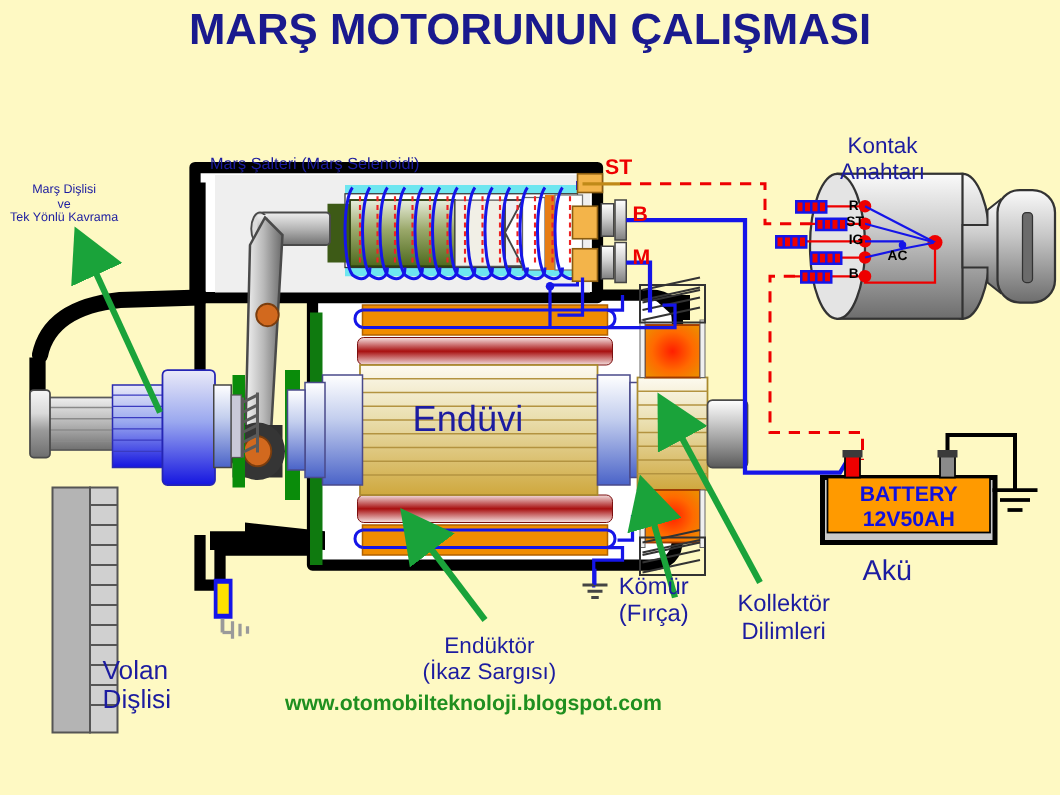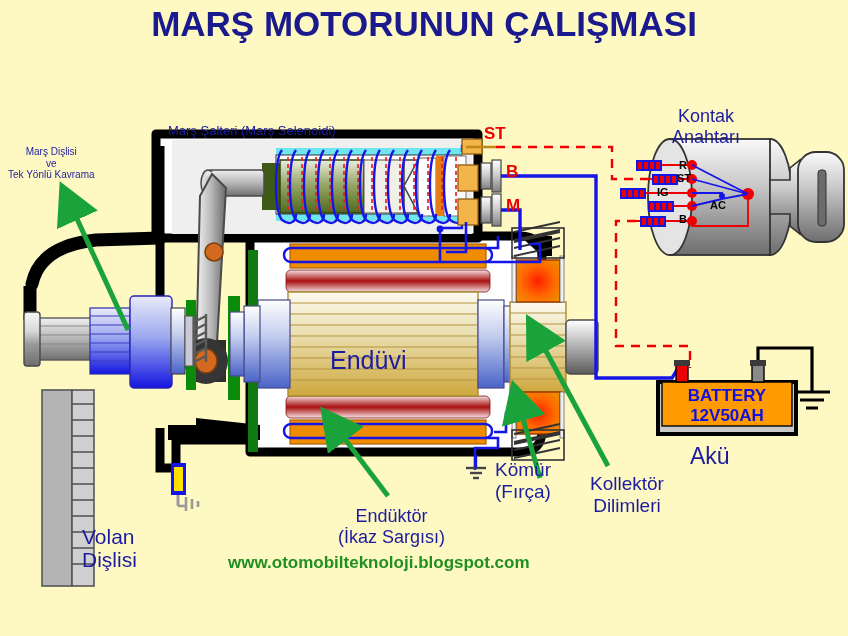--- a/index.html
+++ b/index.html
@@ -28,7 +28,7 @@
        font-family:"Liberation Sans",sans-serif;}
   #s-r{left:679px;top:159px;}
   #s-st{left:677px;top:172px;}
-  #s-ig{left:657px;top:186px;}
+  #s-ig{left:679px;top:186px;}
   #s-ac{left:678px;top:199px;margin-left:32px;}
   #s-b{left:679px;top:213px;}
   #batt-txt{position:absolute;left:662px;top:386px;width:130px;text-align:center;

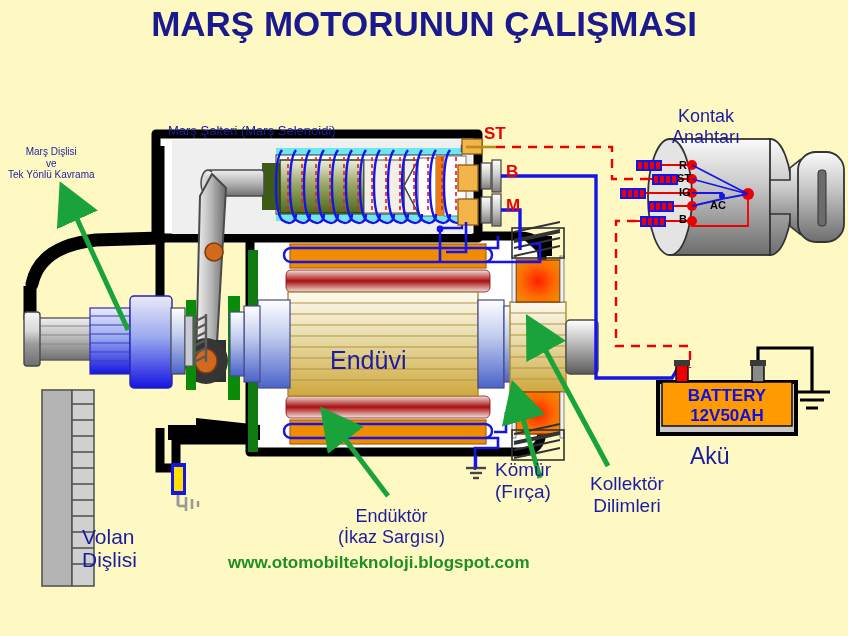--- a/index.html
+++ b/index.html
@@ -13,7 +13,7 @@
   #lbl-solenoid{left:168px;top:102px;font-size:13px;margin-top:22px;}
   #lbl-pinion{left:8px;top:146px;font-size:10px;line-height:1.15;}
   #lbl-kontak{left:672px;top:106px;font-size:18px;line-height:1.15;}
-  #lbl-enduvi{left:330px;top:346px;font-size:25px;}
+  #lbl-enduvi{left:330px;top:320px;font-size:29px;}
   #lbl-aku{left:690px;top:444px;font-size:23px;}
   #lbl-volan{left:82px;top:525px;font-size:21px;text-align:left;line-height:1.1;}
   #lbl-enduktor{left:338px;top:506px;font-size:18px;line-height:1.15;}

